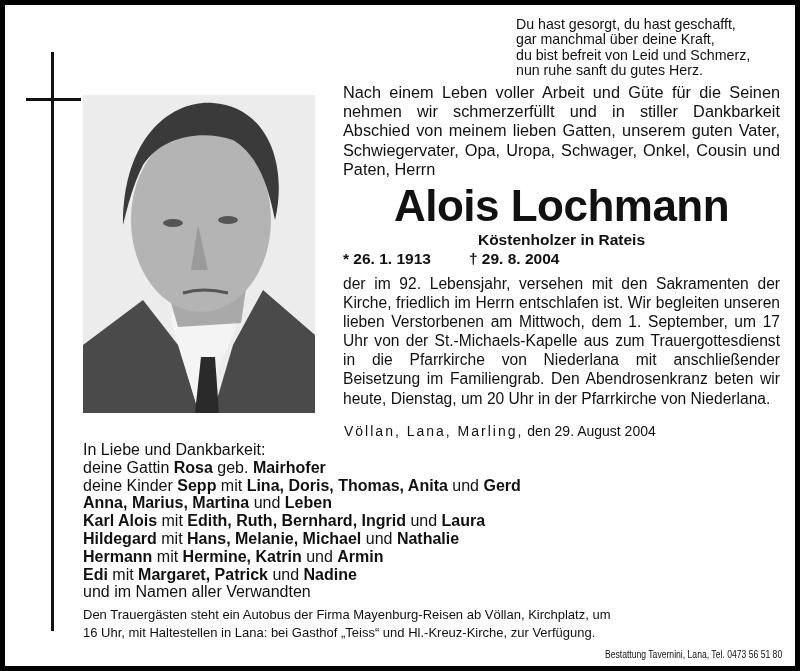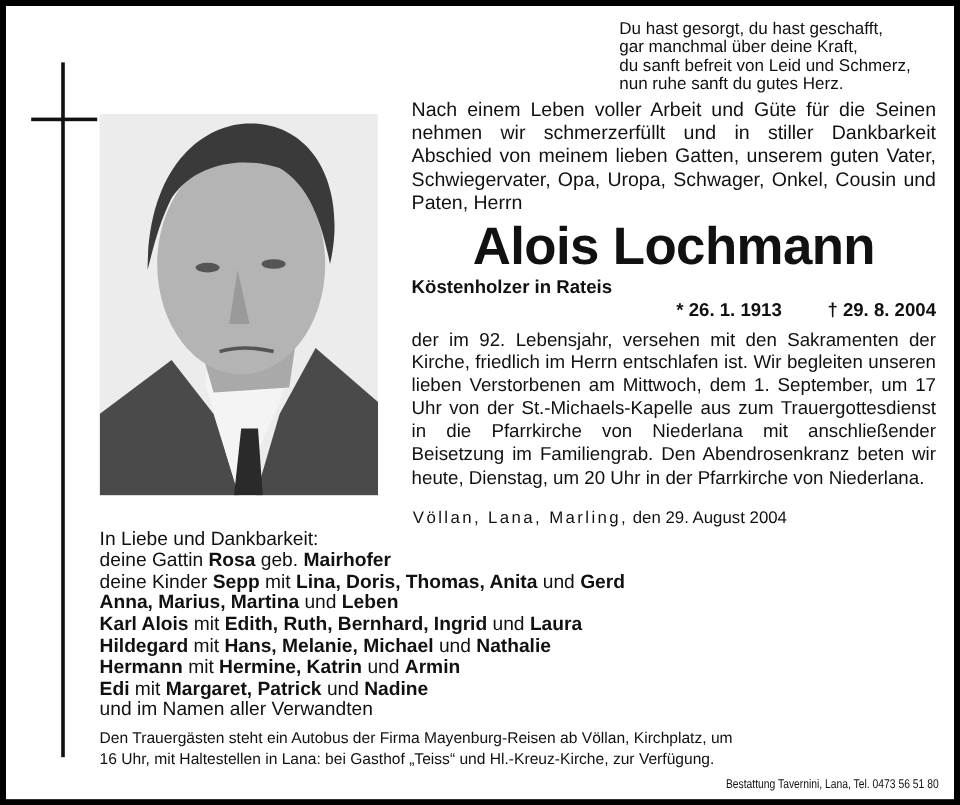--- a/index.html
+++ b/index.html
@@ -107,7 +107,7 @@
 <div class="poem">
   <div>Du hast gesorgt, du hast geschafft,</div>
   <div>gar manchmal über deine Kraft,</div>
-  <div>du sanft befreit von Leid und Schmerz,</div>
+  <div>du bist befreit von Leid und Schmerz,</div>
   <div>nun ruhe sanft du gutes Herz.</div>
 </div>
 

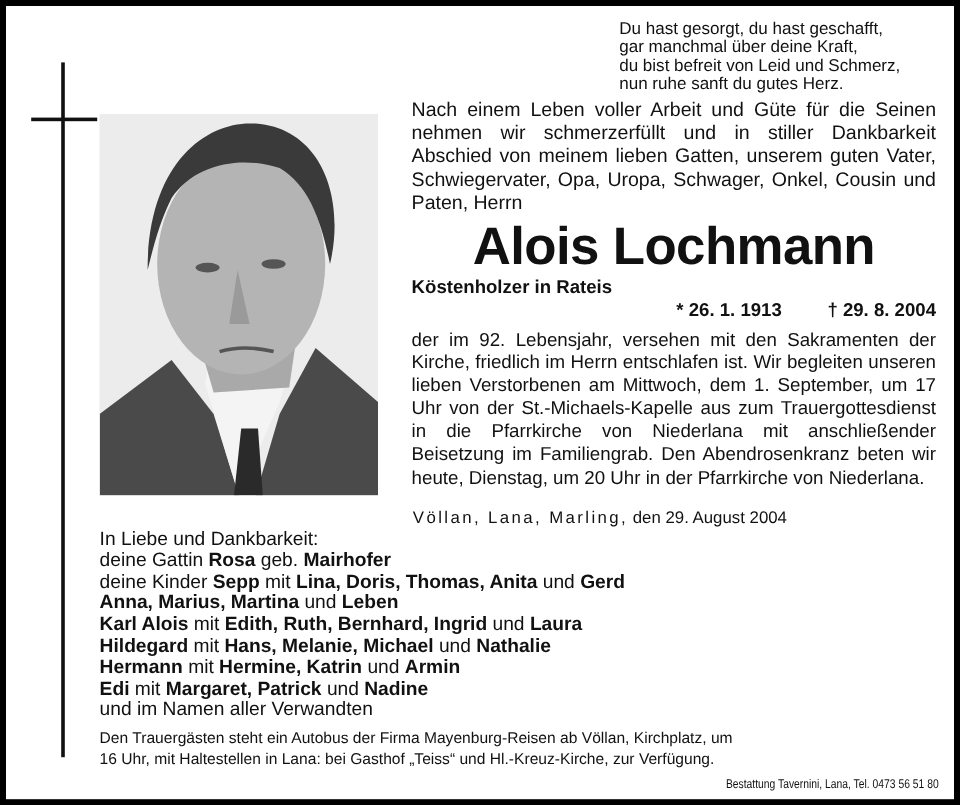--- a/index.html
+++ b/index.html
@@ -34,7 +34,7 @@
     font-size: 44px; font-weight: bold; letter-spacing: -0.5px; line-height: 50px;
   }
   .subtitle {
-    position: absolute; left: 343px; top: 231px; width: 437px; text-align: left;
+    position: absolute; left: 343px; top: 231px; width: 437px; text-align: center;
     font-size: 15.5px; font-weight: bold; line-height: 18px;
   }
   .dates {

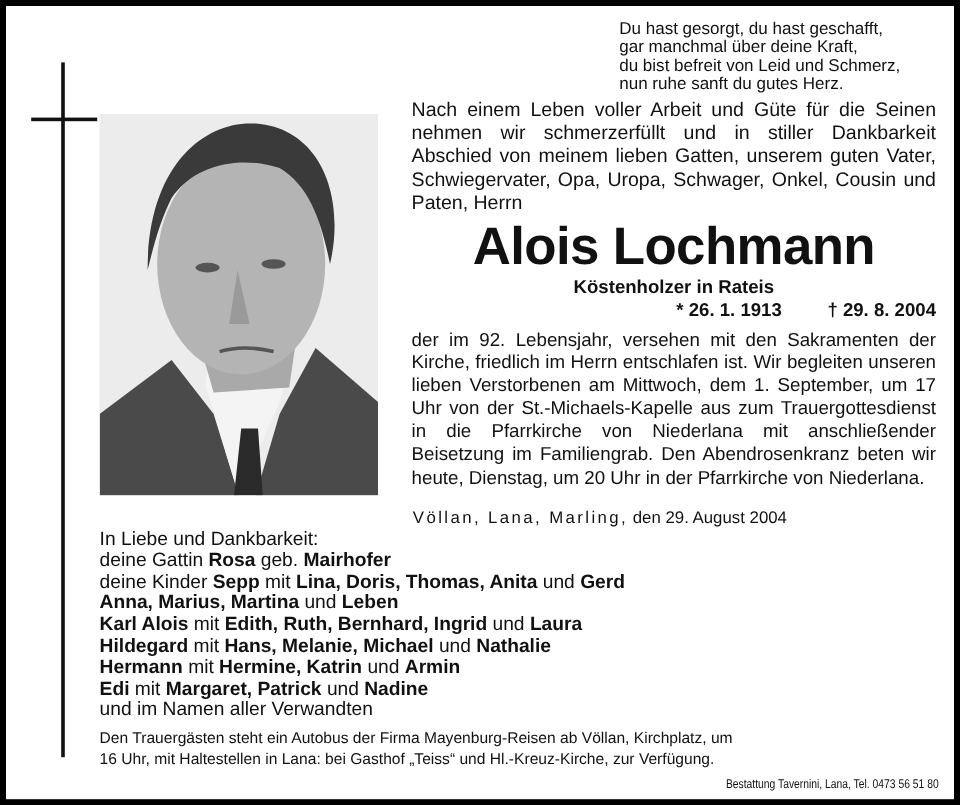--- a/index.html
+++ b/index.html
@@ -38,7 +38,7 @@
     font-size: 15.5px; font-weight: bold; line-height: 18px;
   }
   .dates {
-    position: absolute; left: 343px; top: 250px; width: 437px; text-align: right;
+    position: absolute; left: 343px; top: 250px; width: 437px; text-align: left;
     font-size: 15.5px; font-weight: bold; line-height: 18px; white-space: pre;
   }
   .dates .gap { display: inline-block; width: 38px; }

